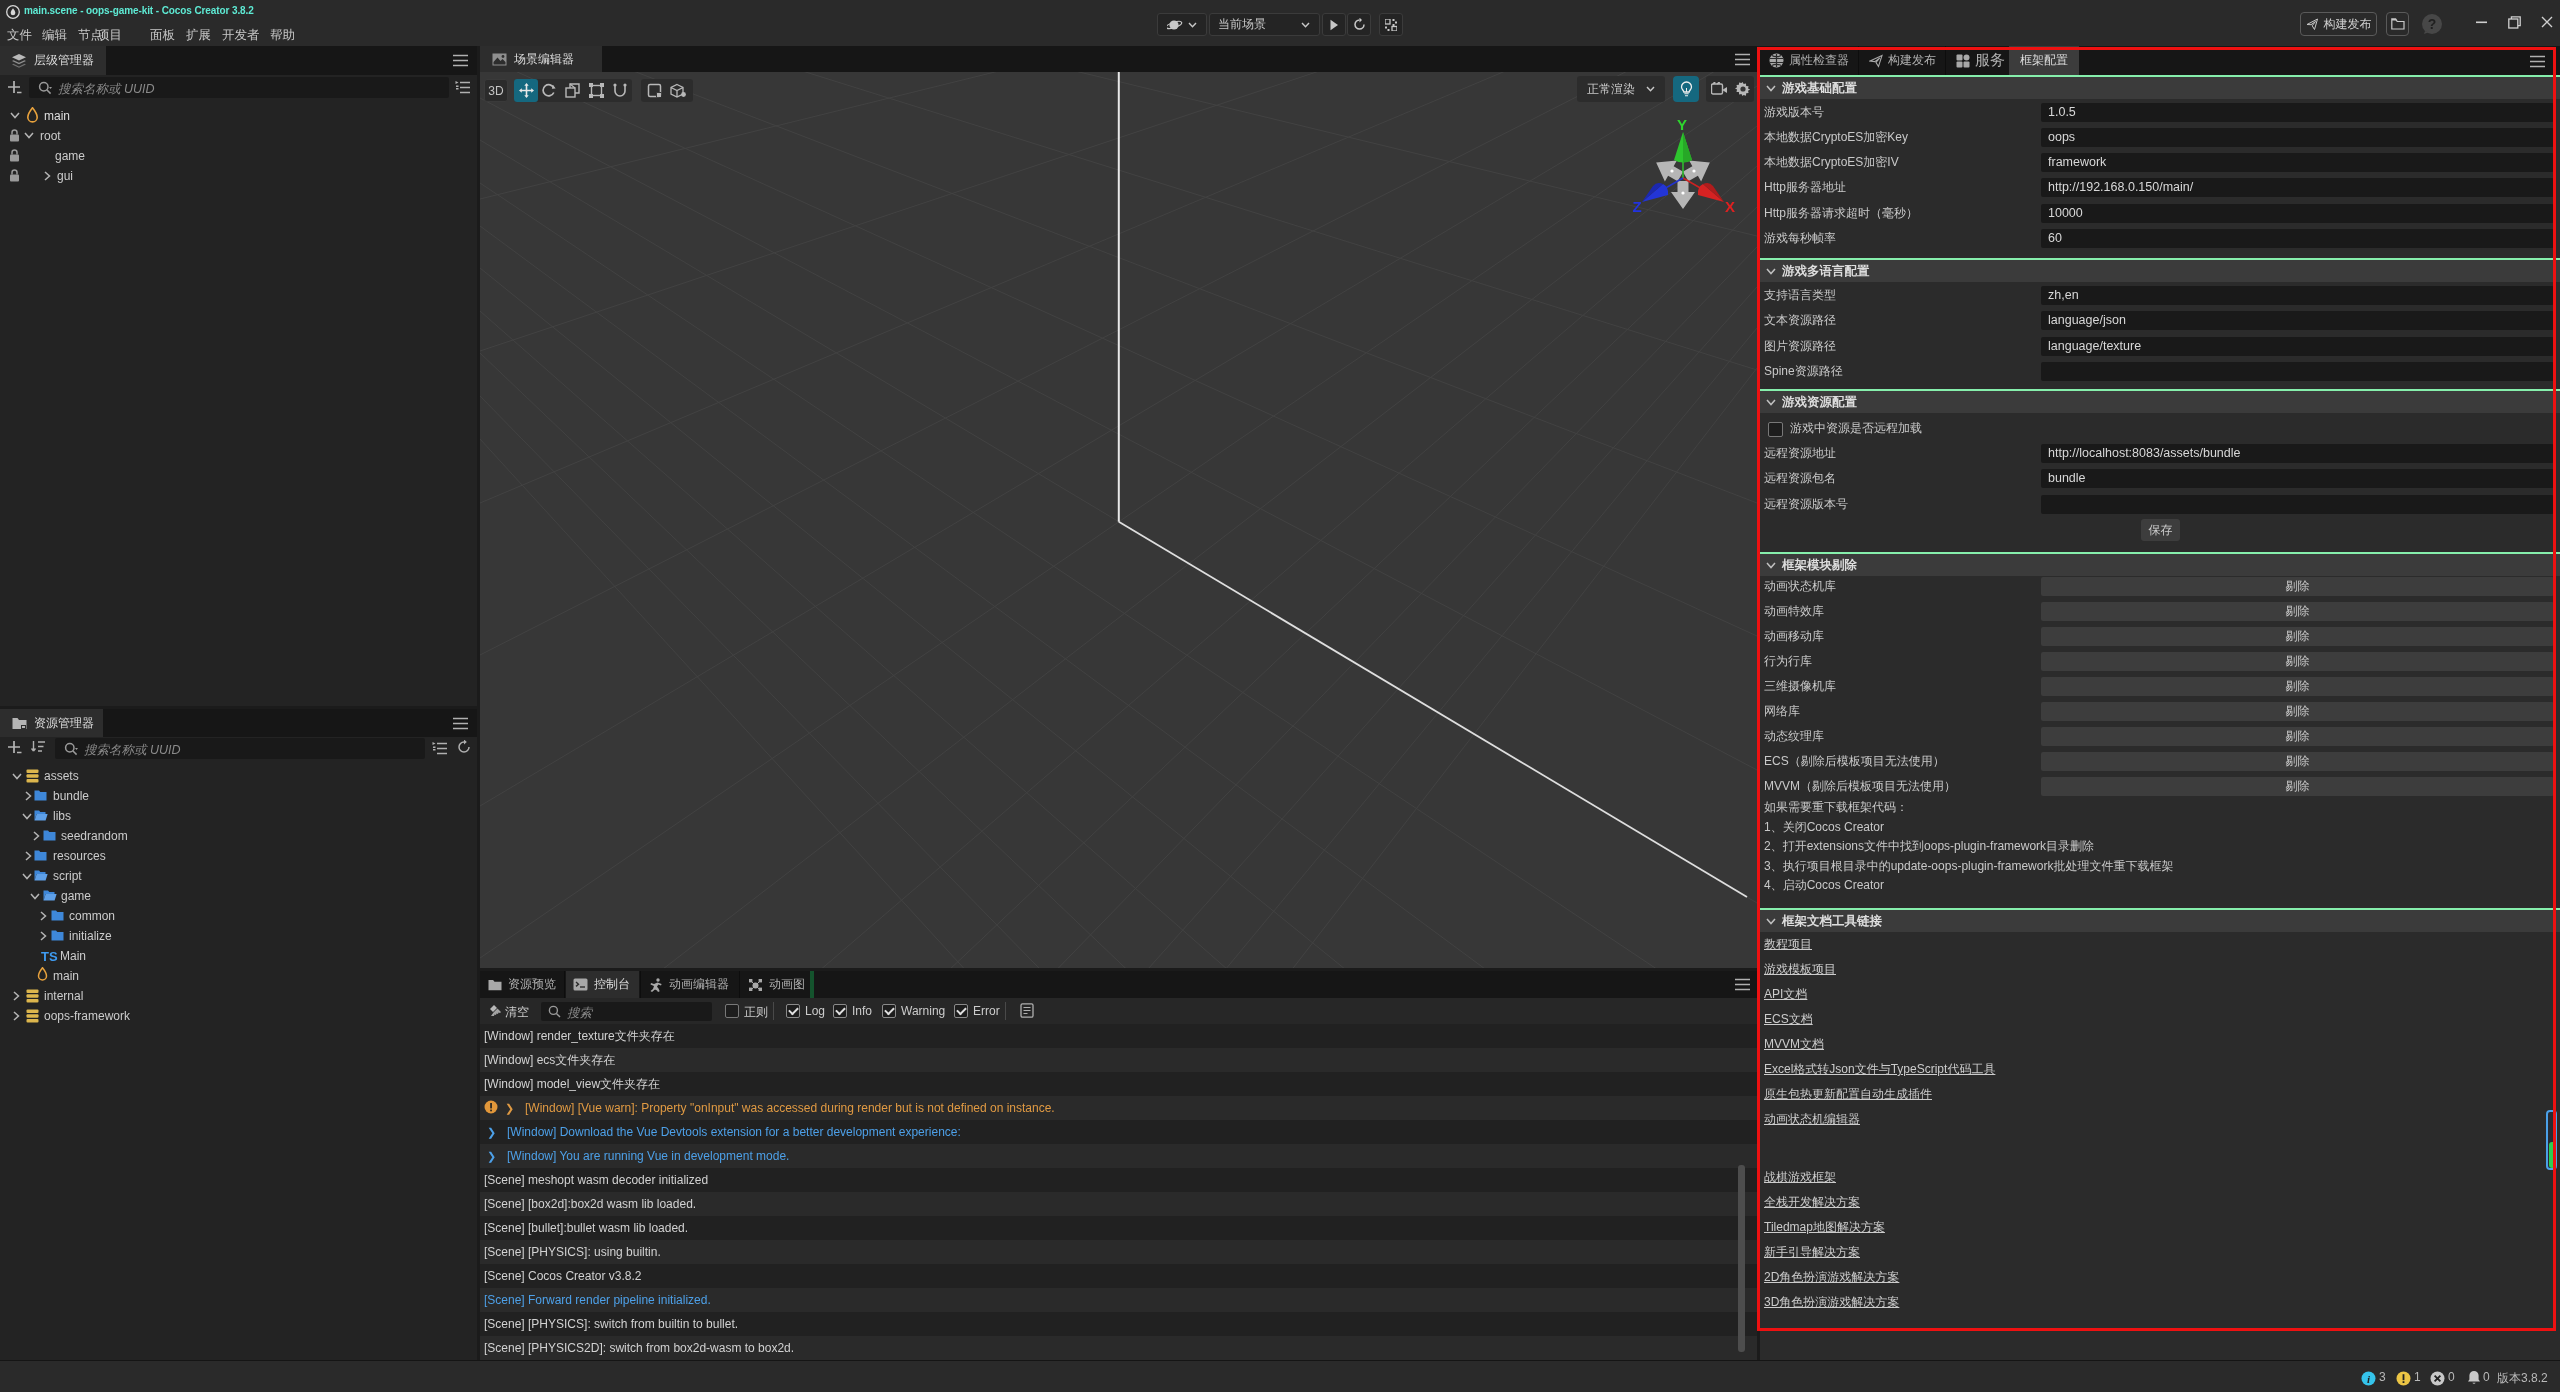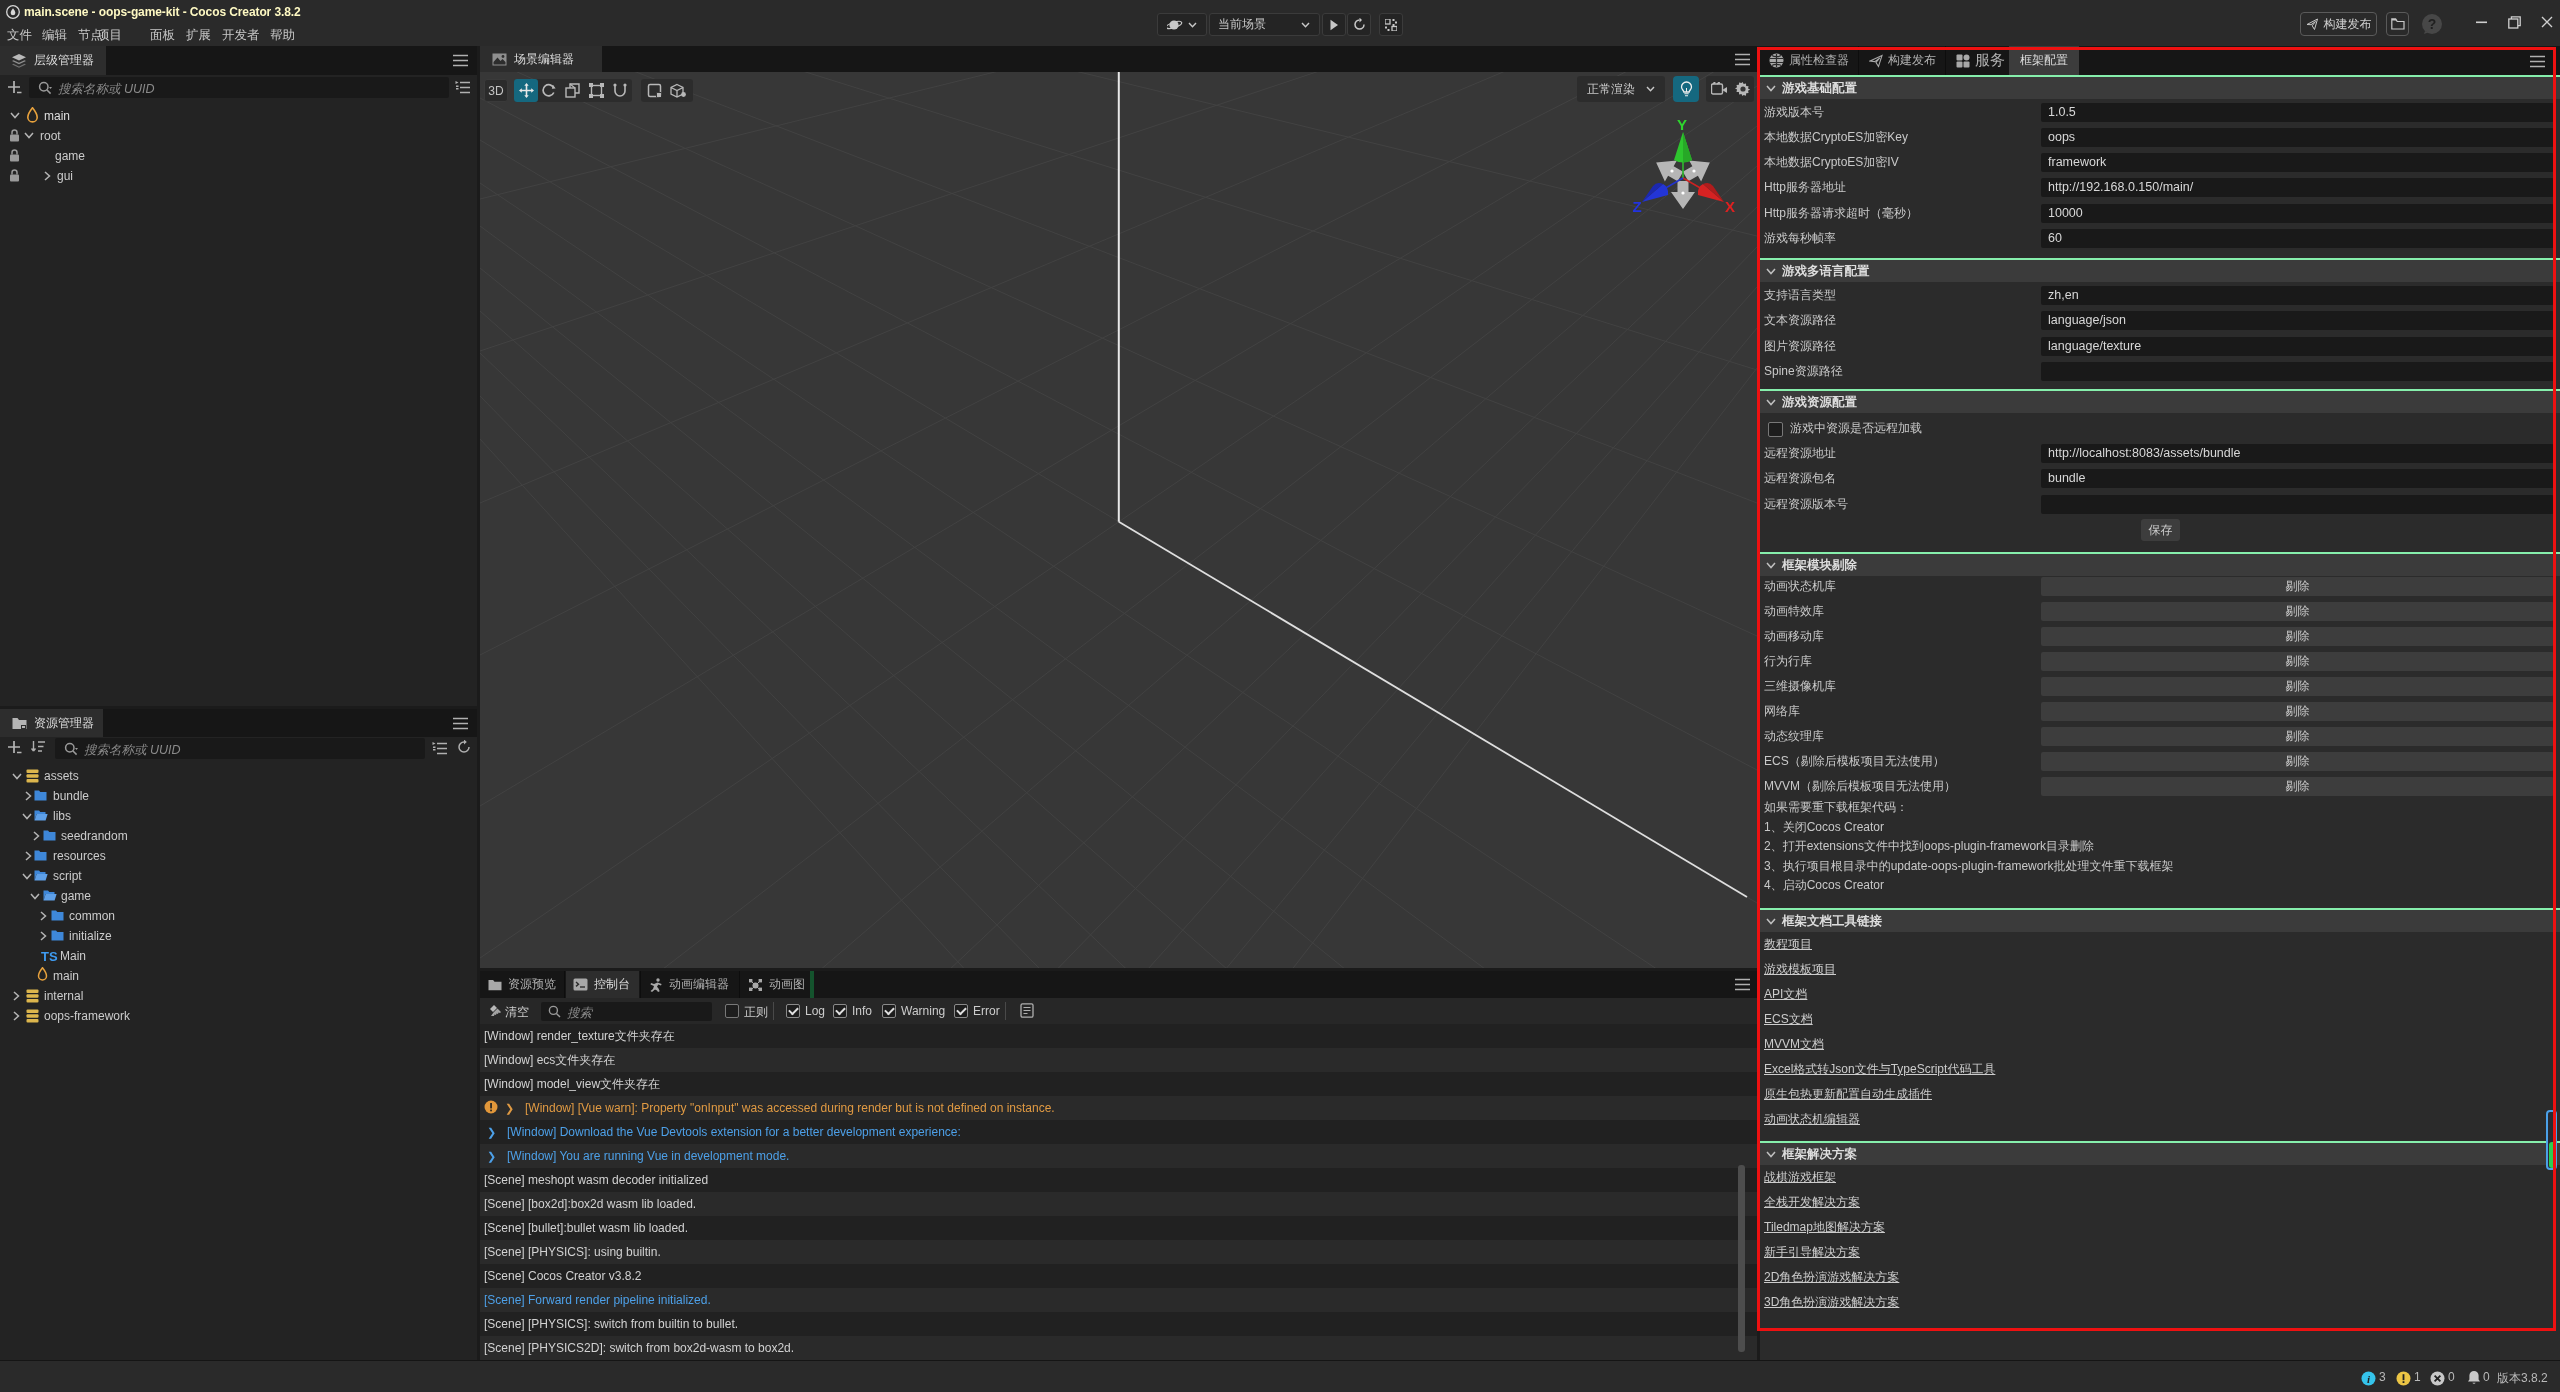--- a/index.html
+++ b/index.html
@@ -10,7 +10,7 @@
 
 
 #titlebar { left:0; top:0; width:2560px; height:46px; background:#2a2a2a; }
-#apptitle { left:24px; top:5px; font-size:12px; font-weight:bold; color:#fef9c3; white-space:nowrap; letter-spacing:-0.1px; }
+#apptitle { left:24px; top:5px; font-size:10px; font-weight:bold; color:#5eead4; white-space:nowrap; letter-spacing:-0.1px; }
 .menuitem { top:27px; font-size:12.5px; color:#c8c8c8; white-space:nowrap; }
 
 

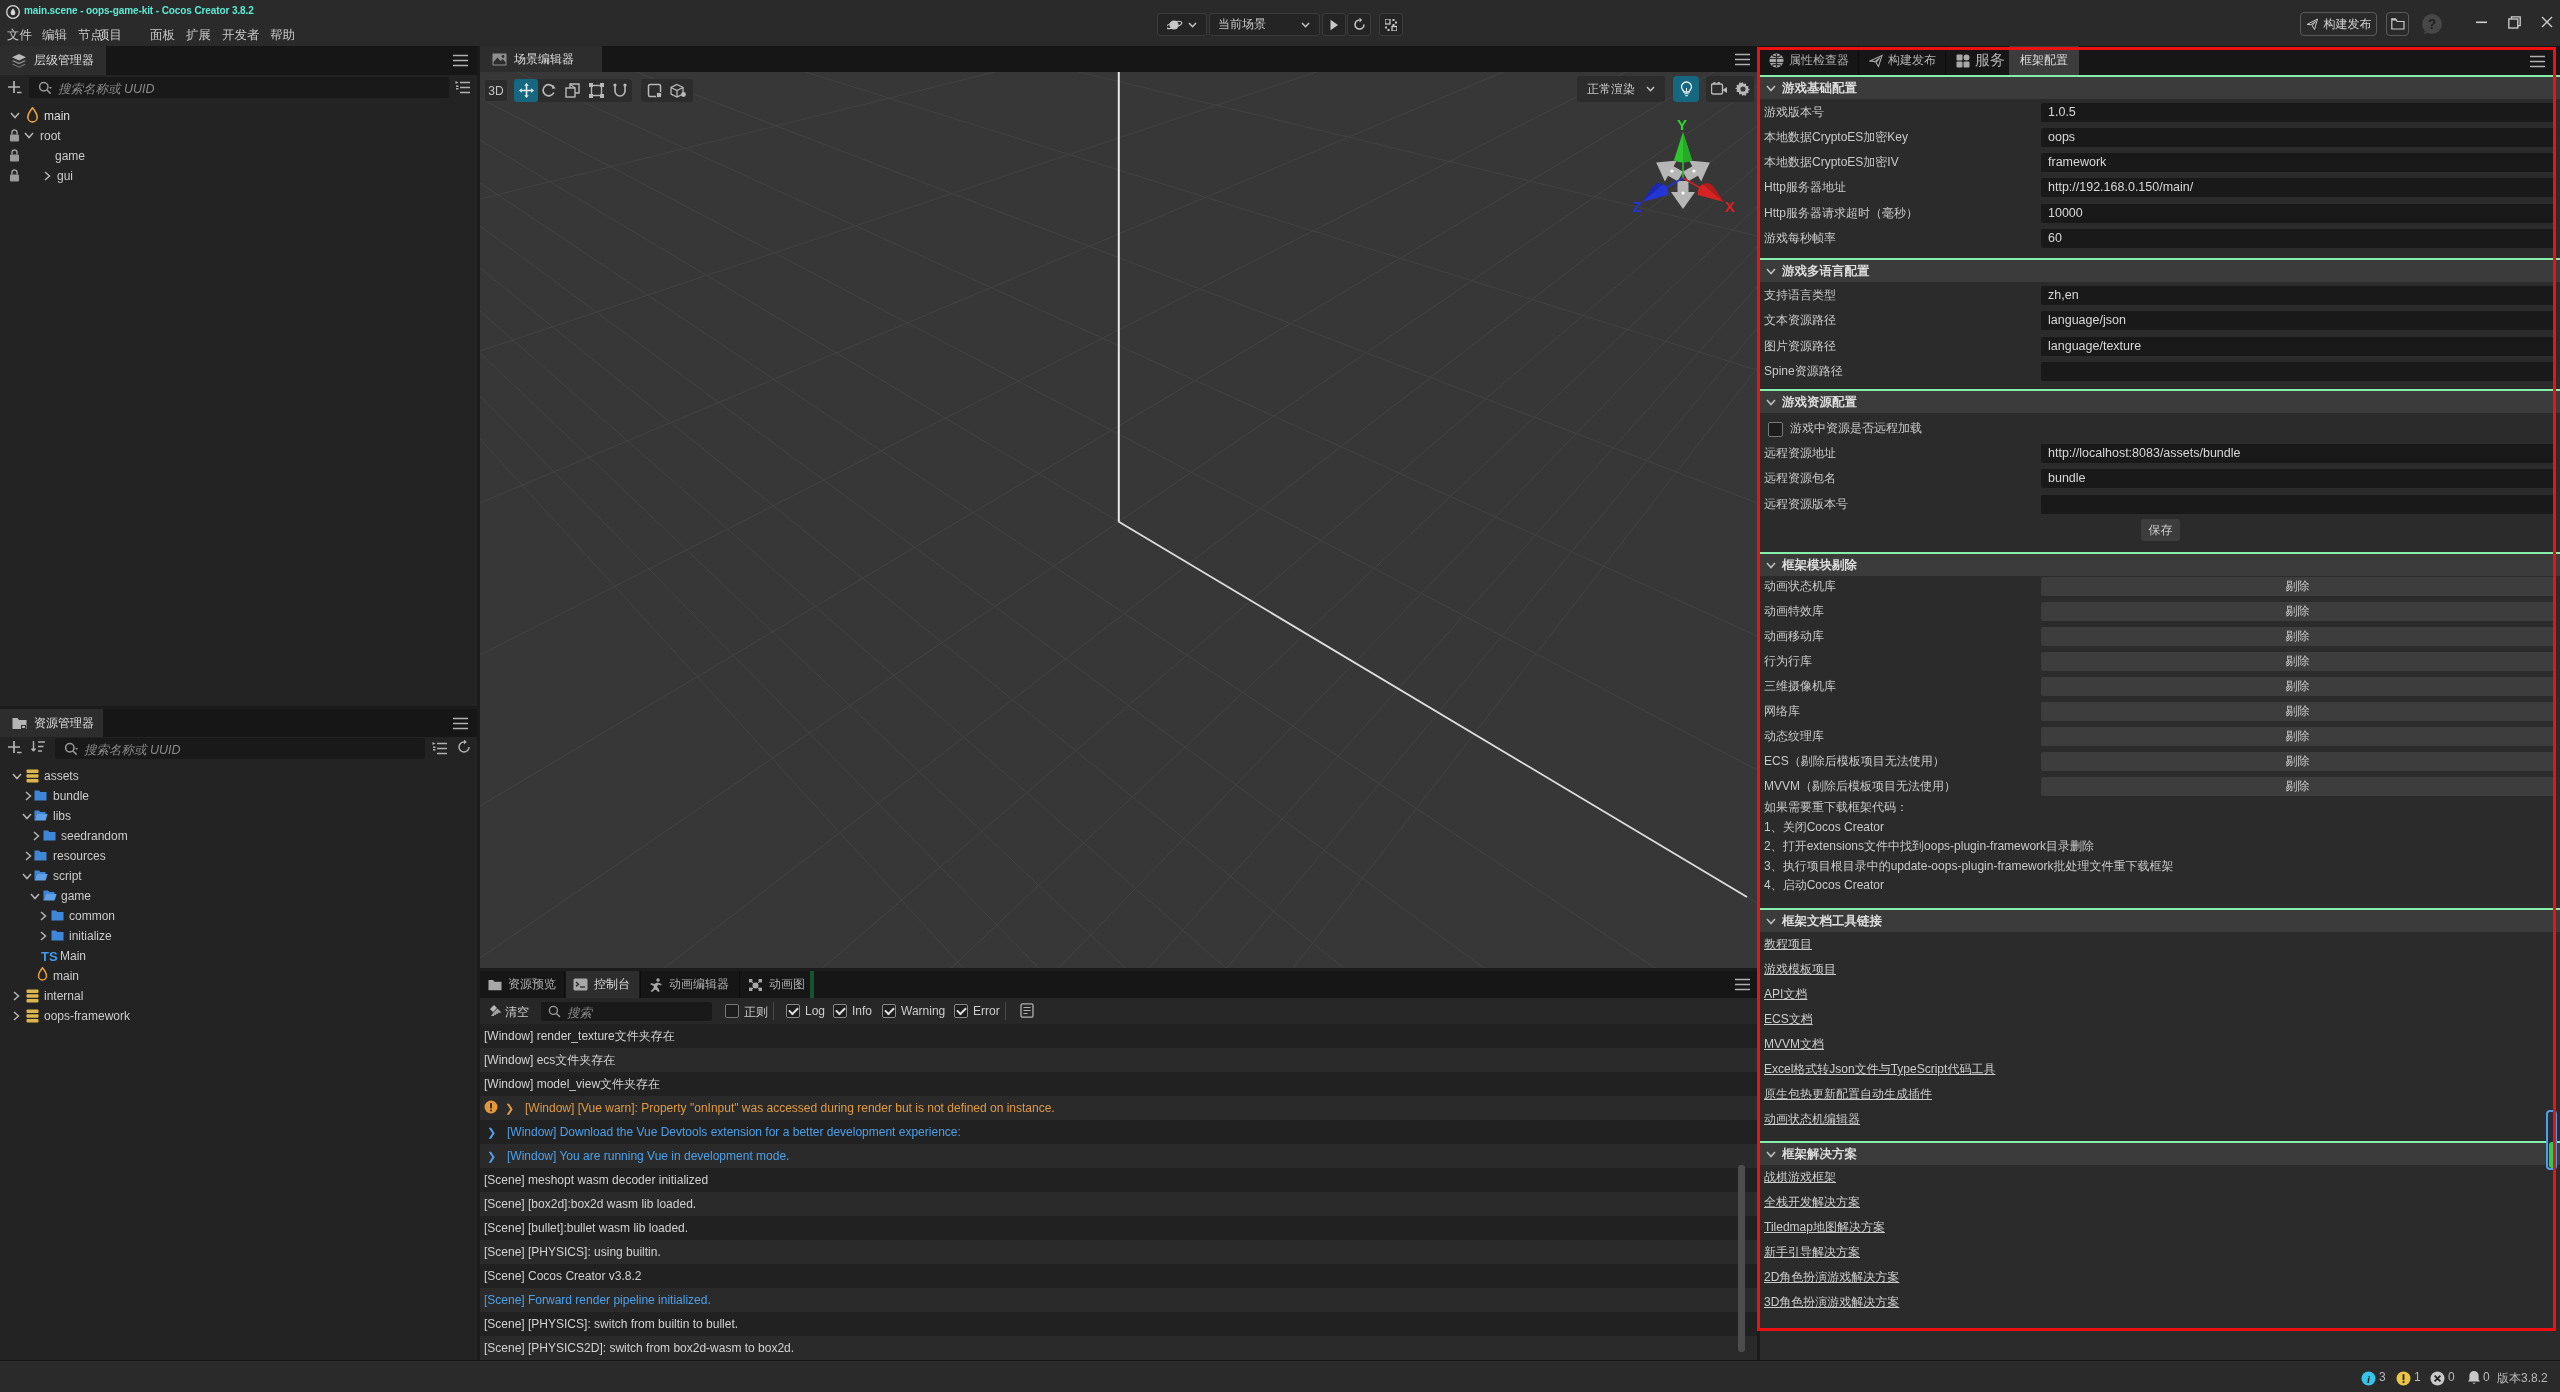--- a/index.html
+++ b/index.html
@@ -694,9 +694,6 @@
       <div class="rlink" style="top:1015.0px">Excel格式转Json文件与TypeScript代码工具</div>
       <div class="rlink" style="top:1040.0px">原生包热更新配置自动生成插件</div>
       <div class="rlink" style="top:1065.0px">动画状态机编辑器</div>
-      <div class="sechead" style="top:1095px"><svg width="10" height="8" viewBox="0 0 10 8" style="margin:0 6px 0 6px">
-          <path d="M1 2 L5 6.5 L9 2" fill="none" stroke="#c0c0c0" stroke-width="1.5"></path>
-        </svg>框架解决方案</div>
       <div class="rlink" style="top:1123px">战棋游戏框架</div>
       <div class="rlink" style="top:1148.0px">全栈开发解决方案</div>
       <div class="rlink" style="top:1173.0px">Tiledmap地图解决方案</div>

